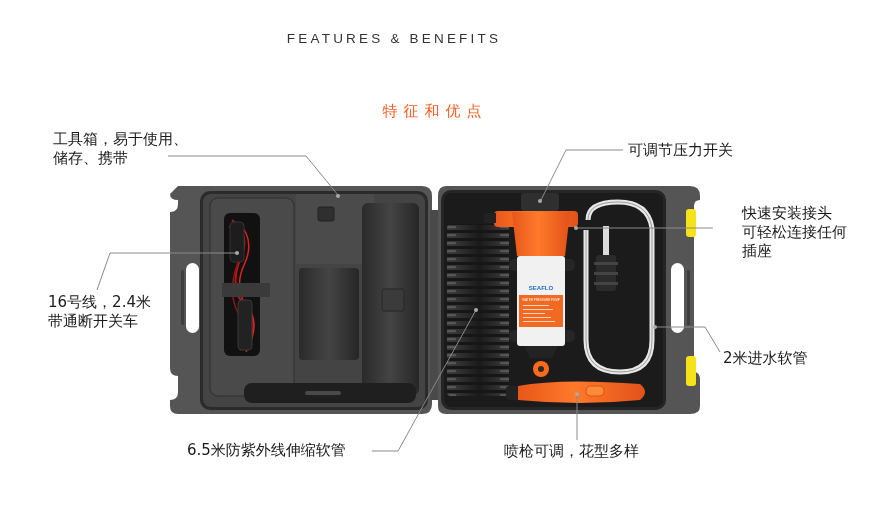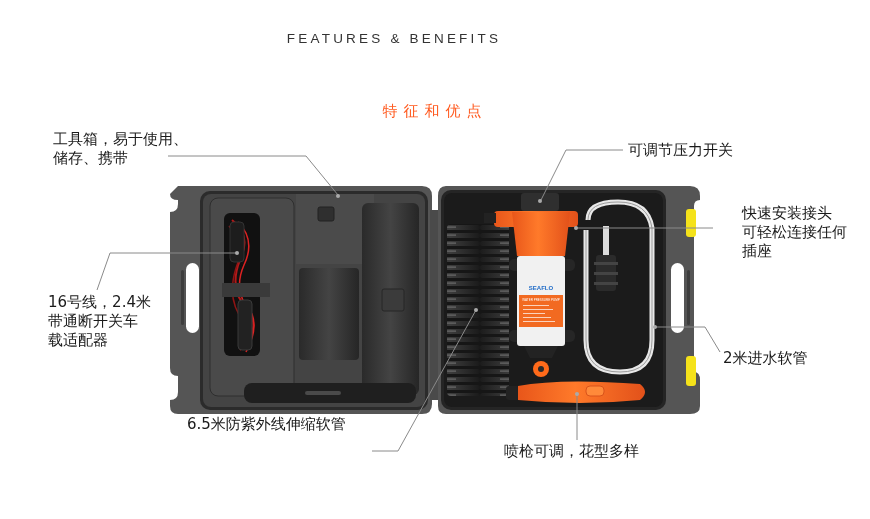--- a/index.html
+++ b/index.html
@@ -170,7 +170,6 @@
 <div class="label" style="left:48px; top:293px;">
   <div>16号线，2.4米</div>
   <div>带通断开关车</div>
-  <div>载适配器</div>
 </div>
 
 <div class="label" style="left:628px; top:141px;">

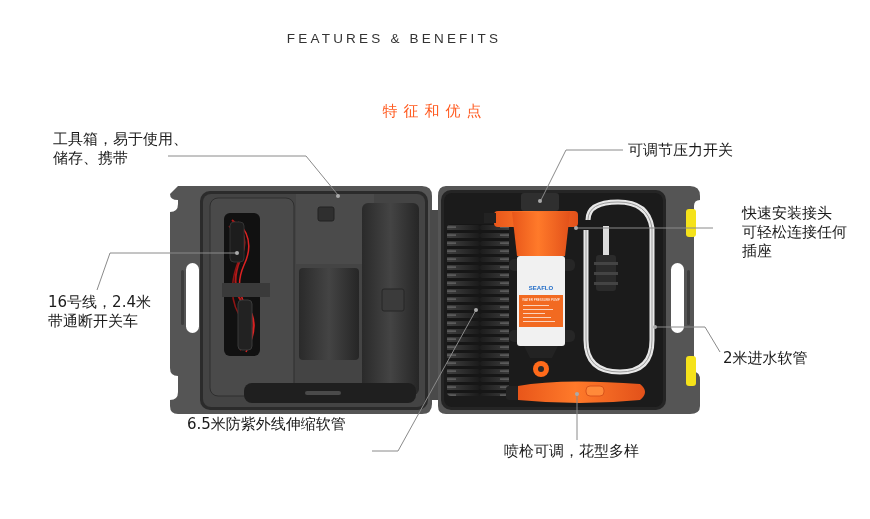--- a/index.html
+++ b/index.html
@@ -186,7 +186,7 @@
   <div>2米进水软管</div>
 </div>
 
-<div class="label" style="left:187px; top:415px;">
+<div class="label" style="left:187px; top:441px;">
   <div>6.5米防紫外线伸缩软管</div>
 </div>
 

